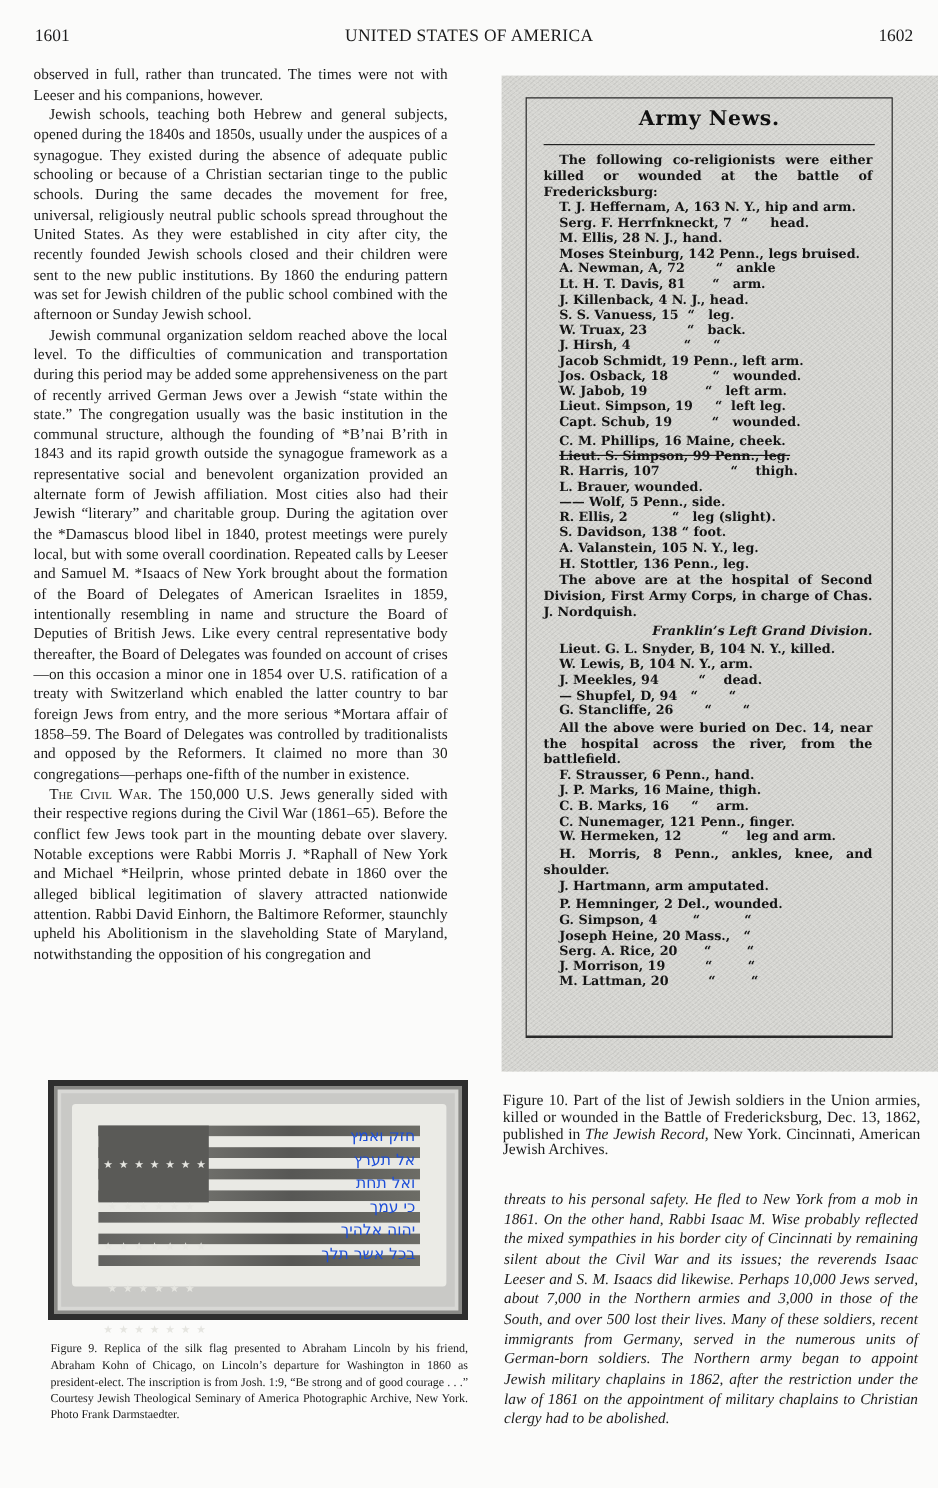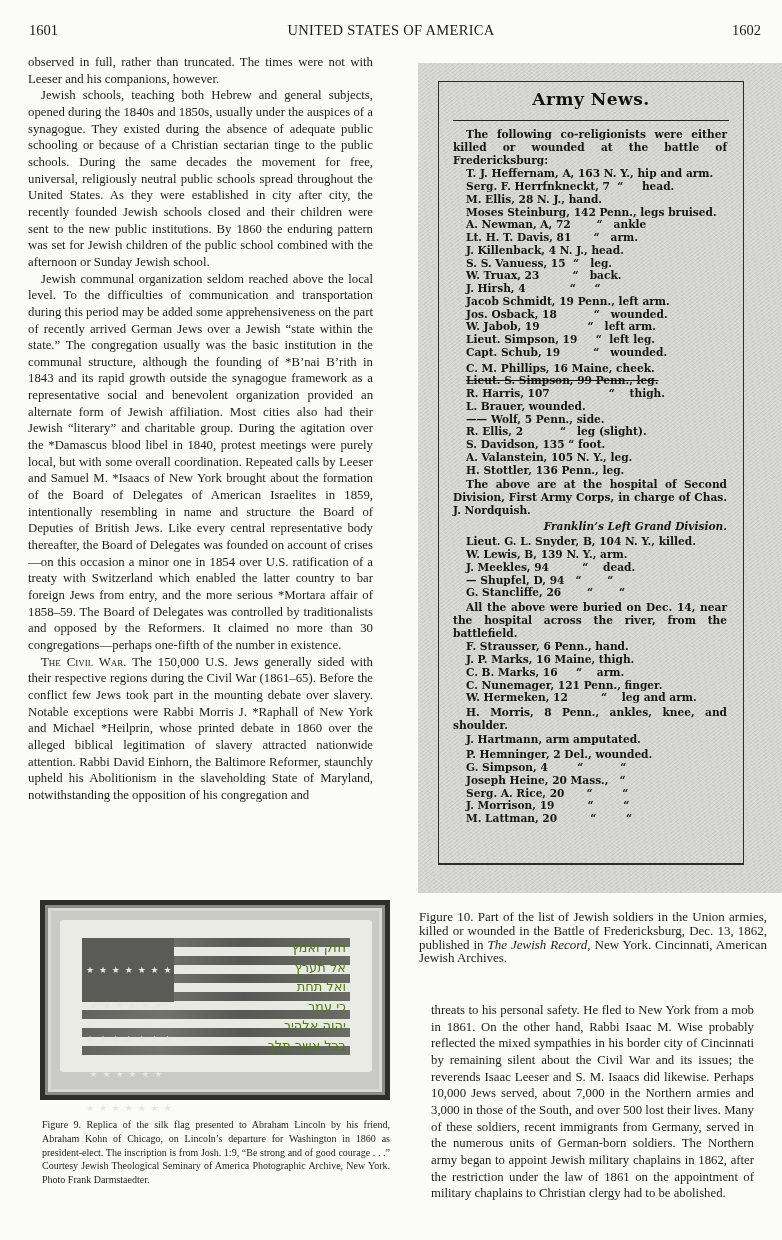--- a/index.html
+++ b/index.html
@@ -136,7 +136,7 @@
       <div class="entry">L. Brauer, wounded.</div>
       <div class="entry">—— Wolf, 5 Penn., side.</div>
       <div class="entry">R. Ellis, 2          “   leg (slight).</div>
-      <div class="entry">S. Davidson, 135 “ foot.</div>
+      <div class="entry">S. Davidson, 138 “ foot.</div>
       <div class="entry">A. Valanstein, 105 N. Y., leg.</div>
       <div class="entry">H. Stottler, 136 Penn., leg.</div>
       <div class="para">The above are at the hospital of Second Division, First Army Corps, in charge of Chas. J. Nordquish.</div>

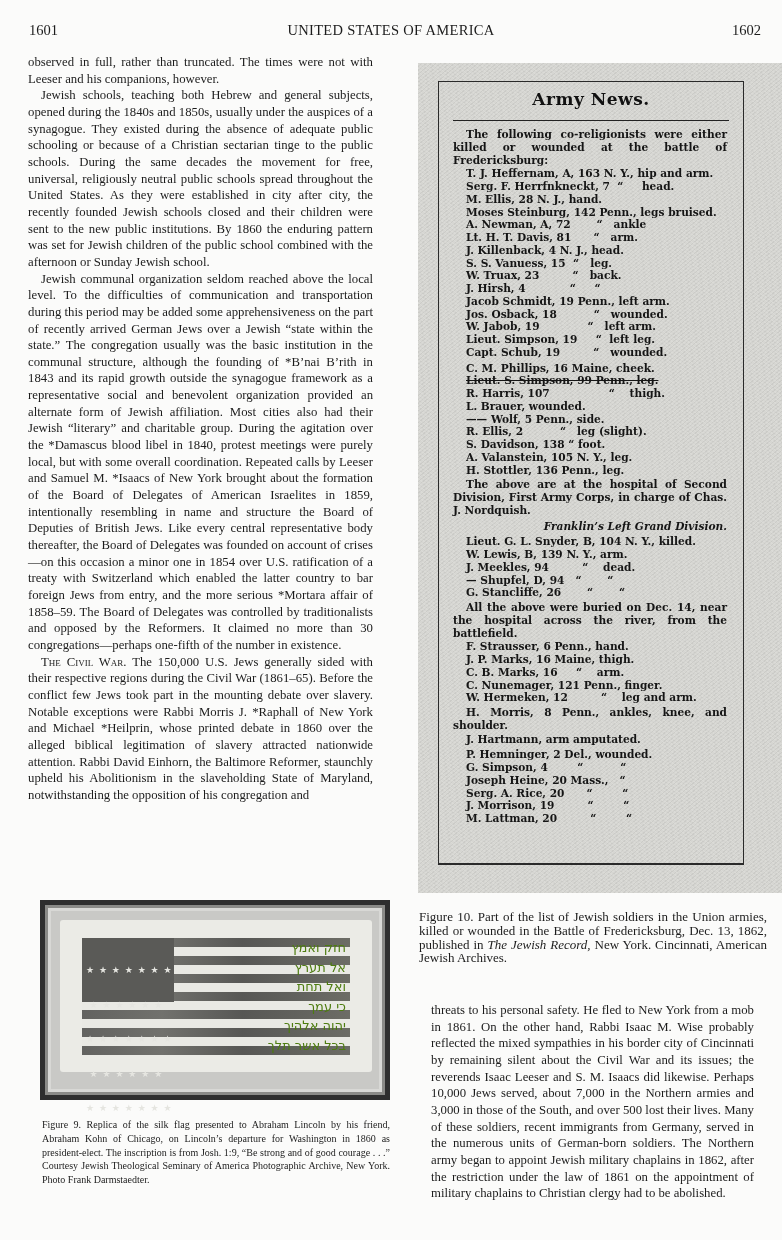--- a/index.html
+++ b/index.html
@@ -142,7 +142,7 @@
       <div class="para">The above are at the hospital of Second Division, First Army Corps, in charge of Chas. J. Nordquish.</div>
       <div class="subhead">Franklin’s Left Grand Division.</div>
       <div class="entry">Lieut. G. L. Snyder, B, 104 N. Y., killed.</div>
-      <div class="entry">W. Lewis, B, 139 N. Y., arm.</div>
+      <div class="entry">W. Lewis, B, 104 N. Y., arm.</div>
       <div class="entry">J. Meekles, 94         “    dead.</div>
       <div class="entry">— Shupfel, D, 94   “       “</div>
       <div class="entry">G. Stancliffe, 26       “       “</div>

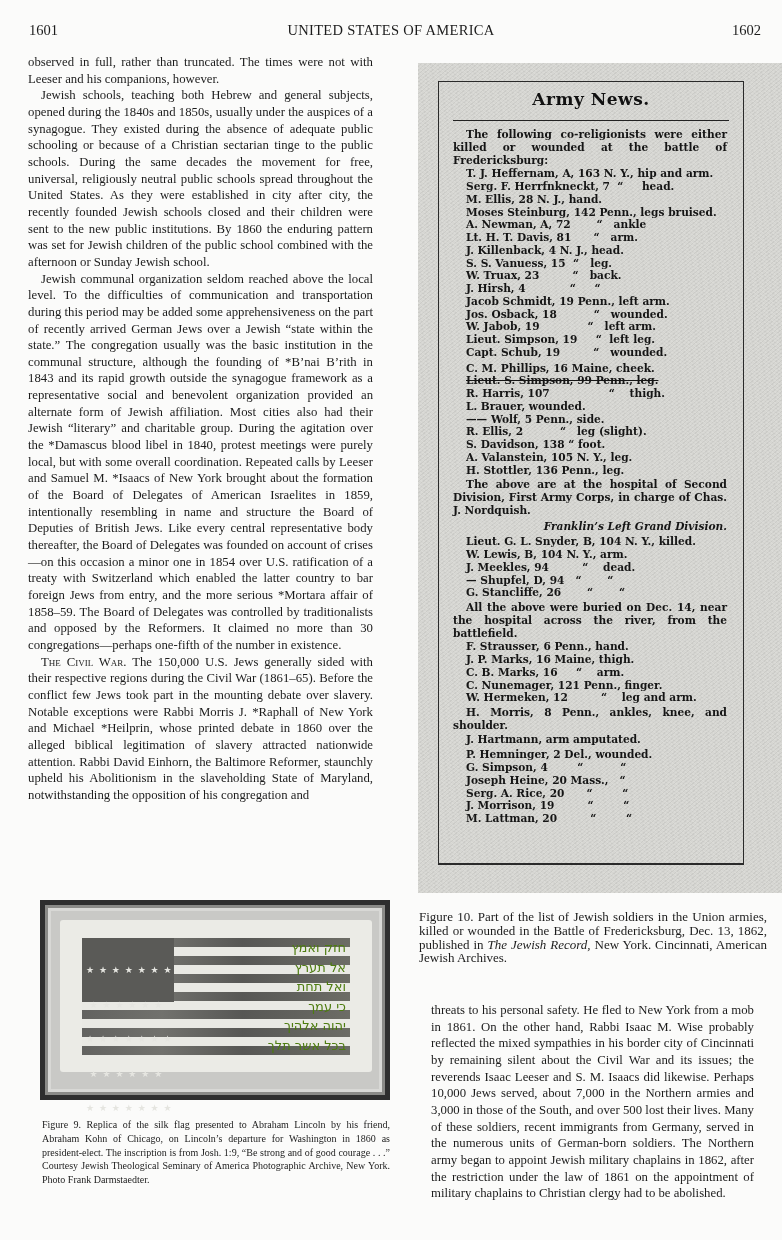--- a/index.html
+++ b/index.html
@@ -28,7 +28,7 @@
   .stripe.light { background: #e9e9e4; }
   .canton { position: absolute; left: 0; top: 0; width: 92px; height: 64px; background: #5a5a57; }
   .stars { position: absolute; left: 4px; top: 4px; width: 86px; font-size: 9px; line-height: 11.5px; color: #e5e5e0; letter-spacing: 1.3px; white-space: pre; }
-  .hebrew { position: absolute; right: 4px; top: 0; width: 150px; direction: rtl; text-align: right; font-family: "DejaVu Sans", sans-serif; font-size: 13px; line-height: 19px; color: #4d7c0f; }
+  .hebrew { position: absolute; right: 4px; top: 0; width: 150px; direction: rtl; text-align: right; font-family: "DejaVu Sans", sans-serif; font-size: 13px; line-height: 19px; color: #1d4ed8; }
   .hebrew div { height: 19.5px; }
 
   .fig9-caption { position: absolute; left: 42px; top: 1118px; width: 348px; font-size: 10px; line-height: 13.8px; text-align: justify; }

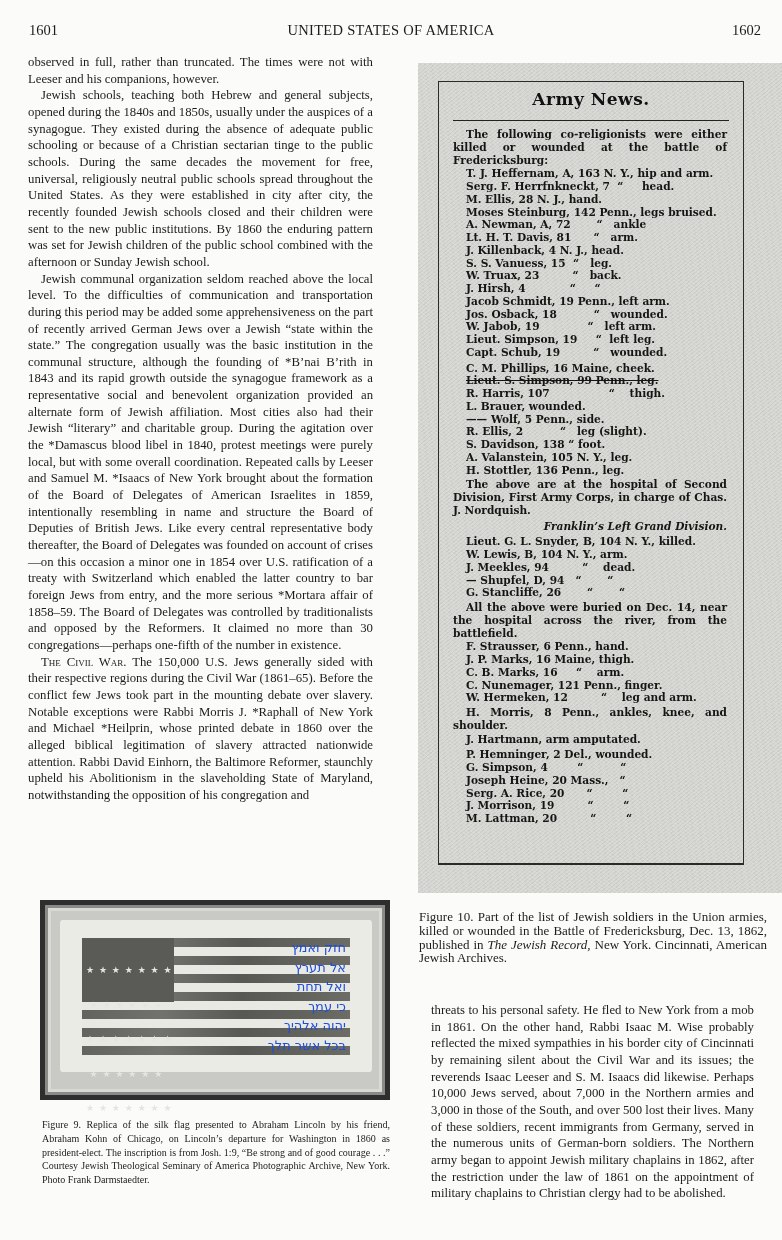--- a/index.html
+++ b/index.html
@@ -51,7 +51,7 @@
 
   .fig10-caption { position: absolute; left: 419px; top: 910px; width: 348px; font-size: 13px; line-height: 13.8px; text-align: justify; }
   .col-right-text { position: absolute; left: 419px; top: 990px; width: 347px; font-size: 12.75px; line-height: 16.65px; text-align: justify; }
-  .col-right-text p { margin: 12px; }
+  .col-right-text p { margin: 1px; font-style: italic; }
 </style>
 </head>
 <body>

